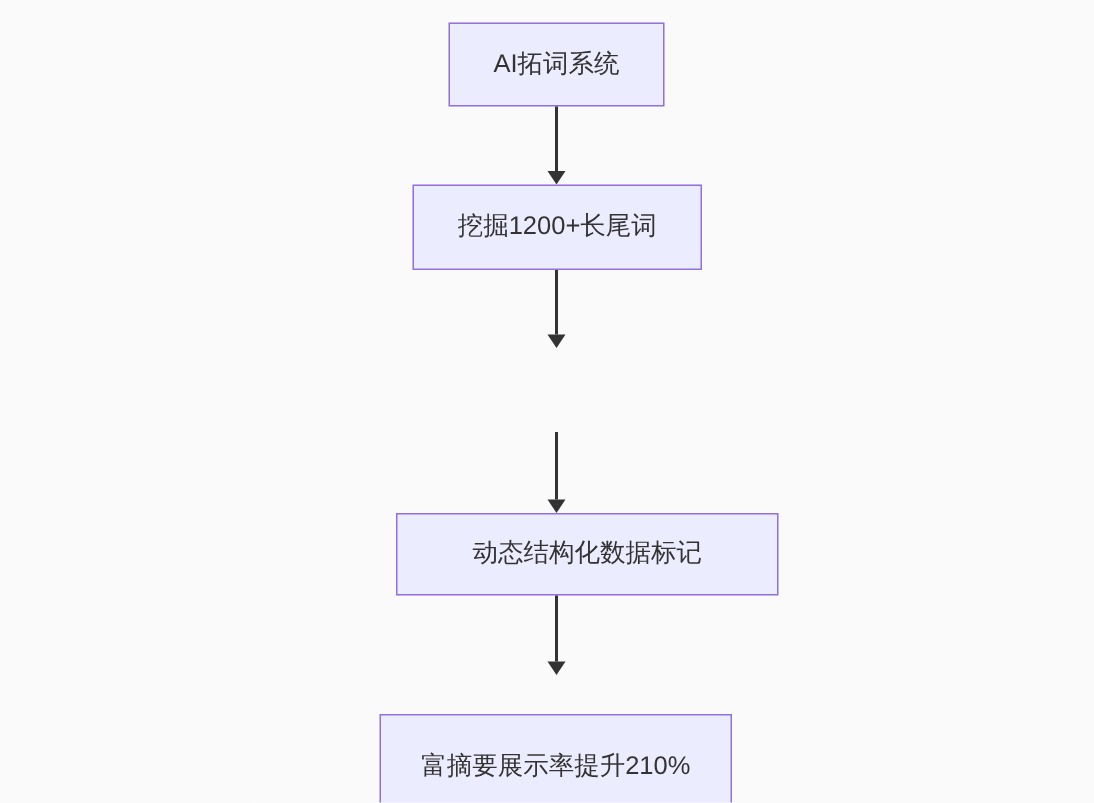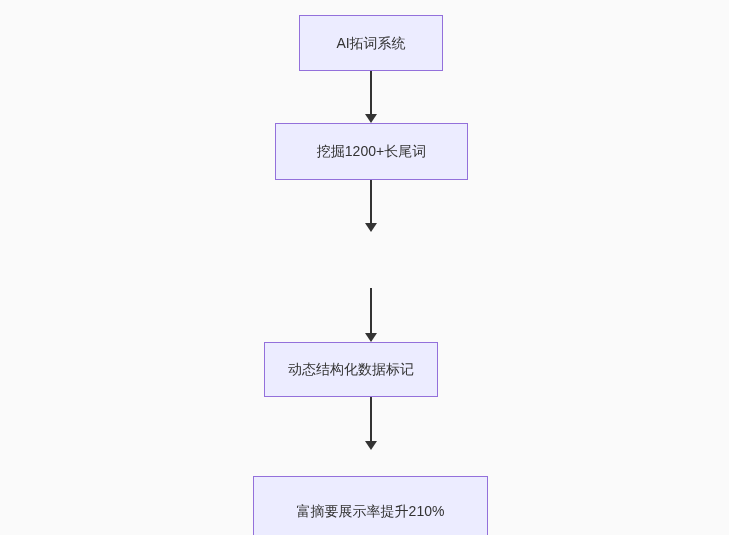--- a/index.html
+++ b/index.html
@@ -18,7 +18,7 @@
     background: #ECECFF;
     border: 1px solid #9370DB;
     color: #333333;
-    font-size: 14px;
+    font-size: 17px;
     display: flex;
     align-items: center;
     justify-content: center;

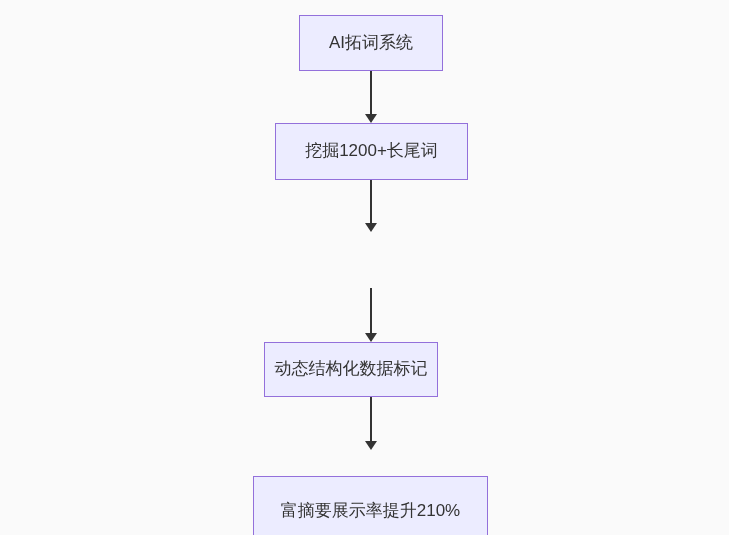--- a/index.html
+++ b/index.html
@@ -28,7 +28,7 @@
   .node-1 { left: 299px; top: 15px;  width: 144px; height: 56px; }
   .node-2 { left: 275px; top: 123px; width: 193px; height: 57px; }
   .node-3 { left: 261px; top: 232px; width: 218px; height: 56px; }
-  .node-4 { left: 264px; top: 342px; width: 174px; height: 55px; }
+  .node-4 { left: 264px; top: 342px; width: 255px; height: 55px; }
   .node-5 { left: 253px; top: 476px; width: 235px; height: 71px; }
   .flow-edge {
     position: absolute;

